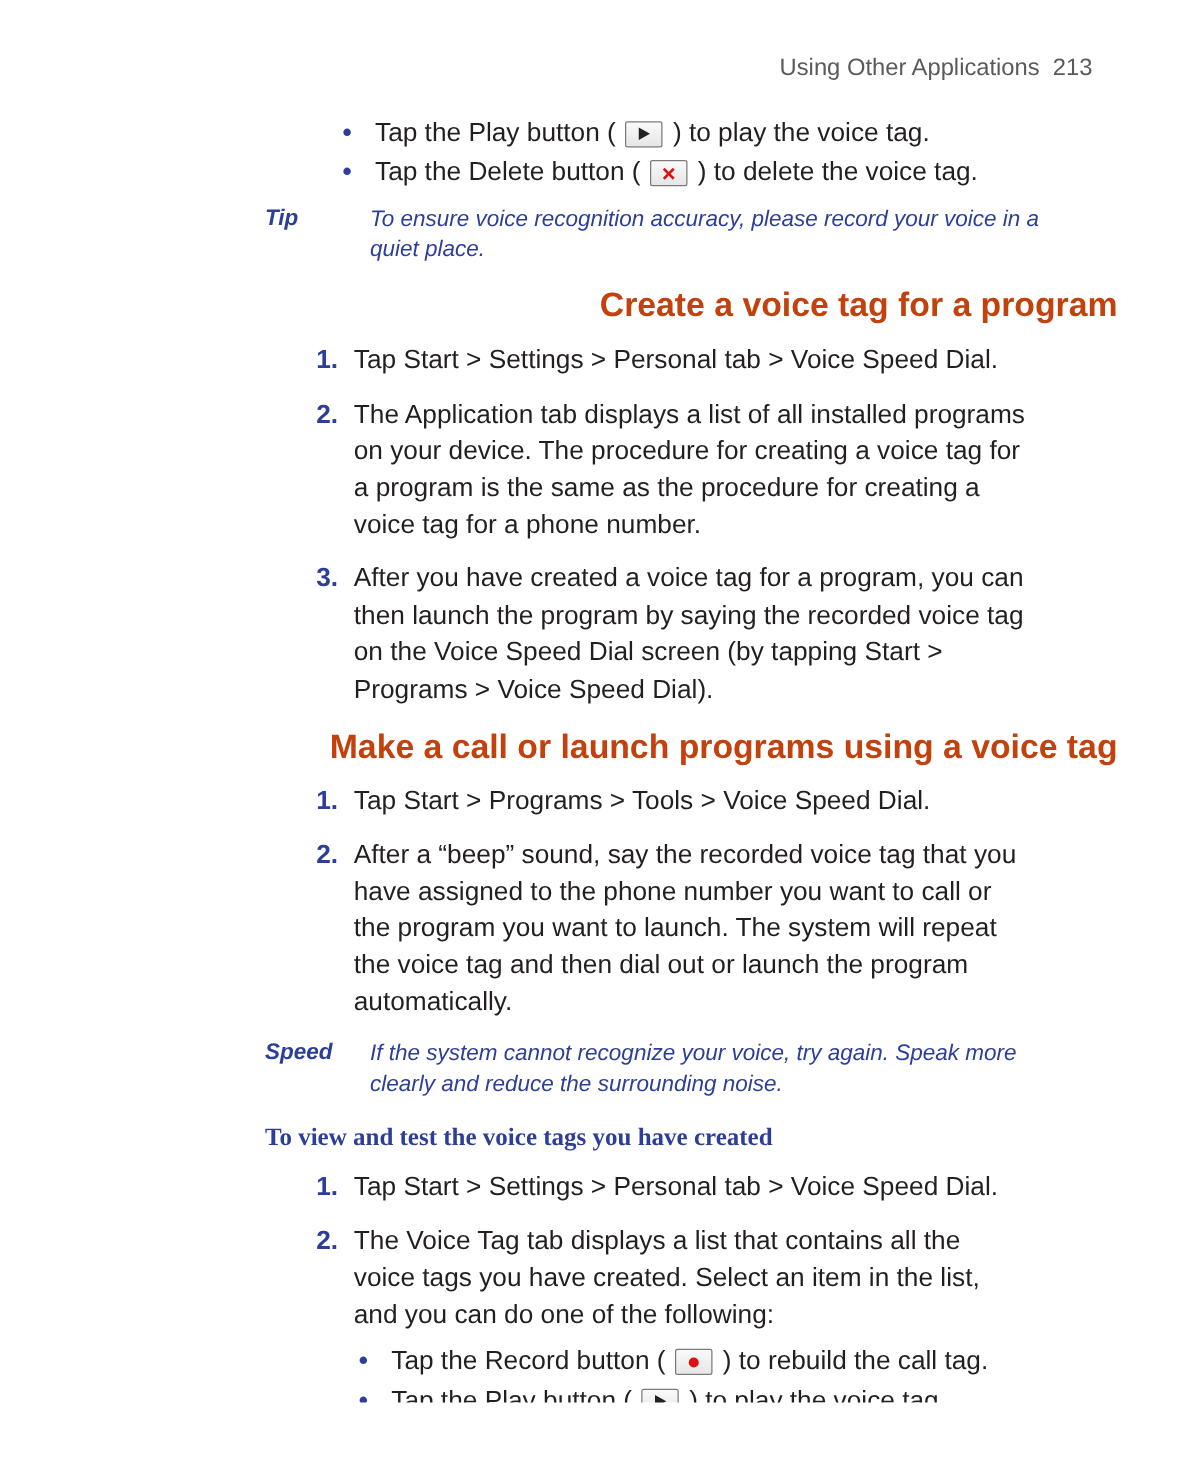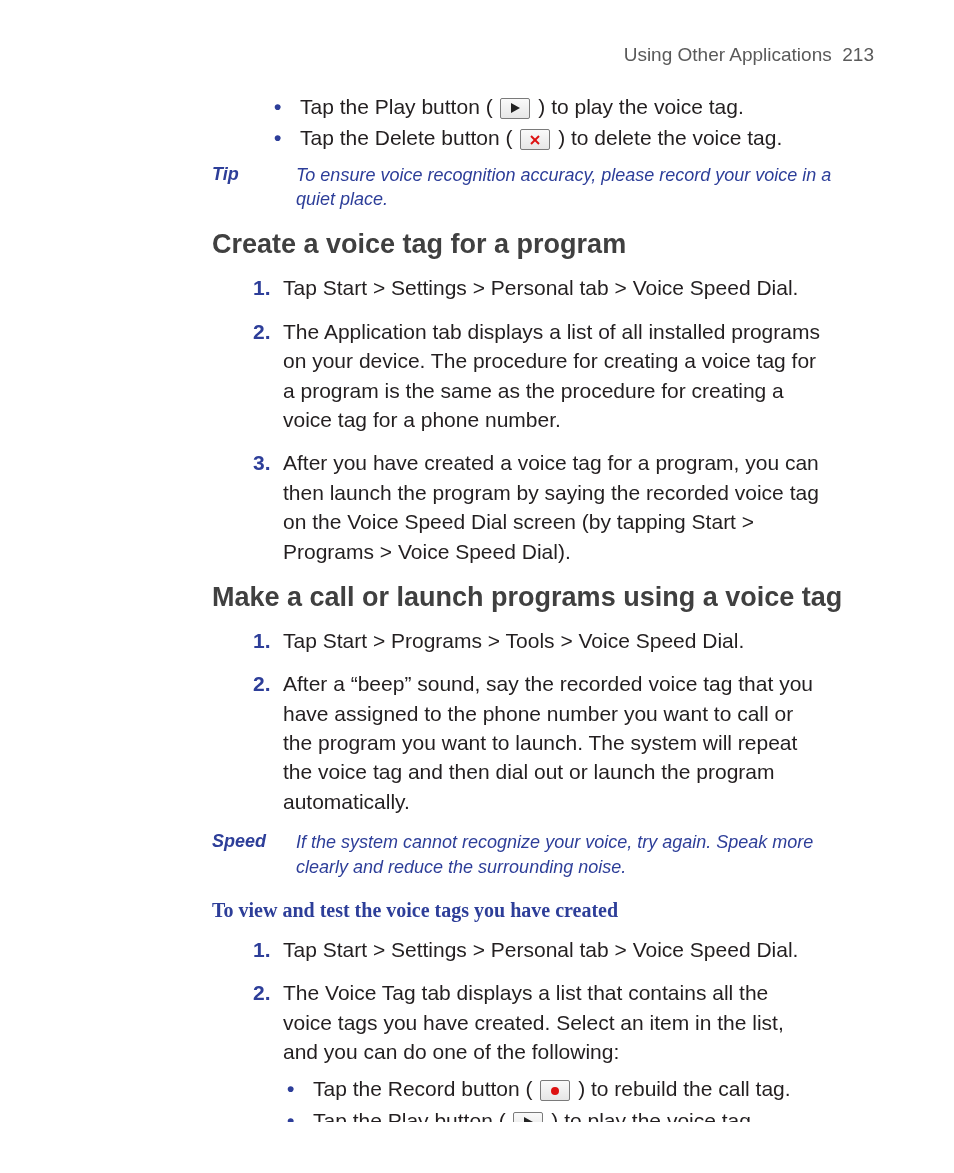--- a/index.html
+++ b/index.html
@@ -65,11 +65,12 @@
     padding-right: 40px;
   }
   h2.section {
-    color: #404040;
+    color: #c2410c;
     font-size: 27px;
     font-weight: bold;
     margin: 16px 0 6px 0;
     padding-left: 152px;
+    text-align: right;
   }
   h3.subhead {
     color: #2d3e99;

